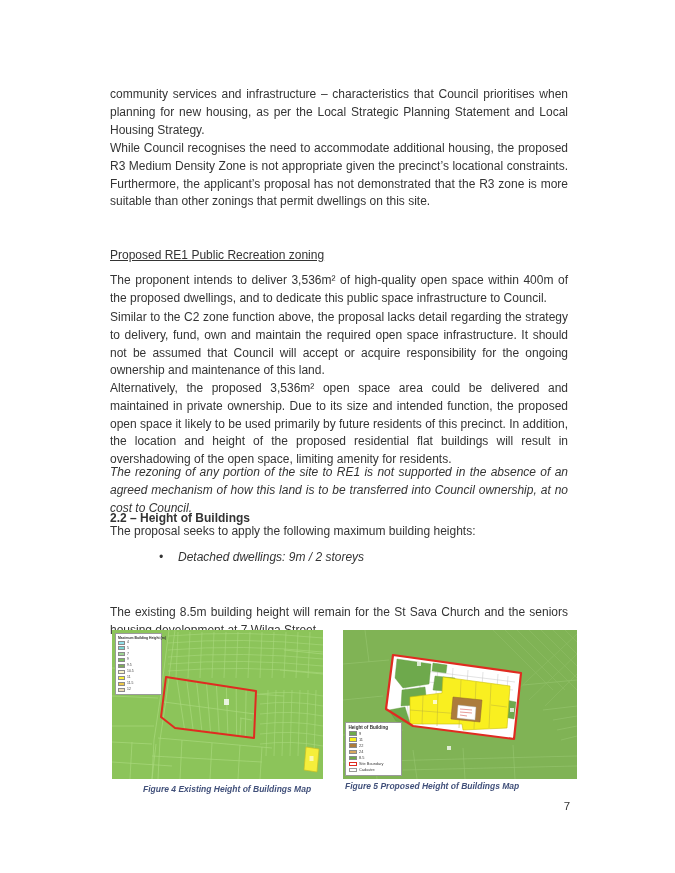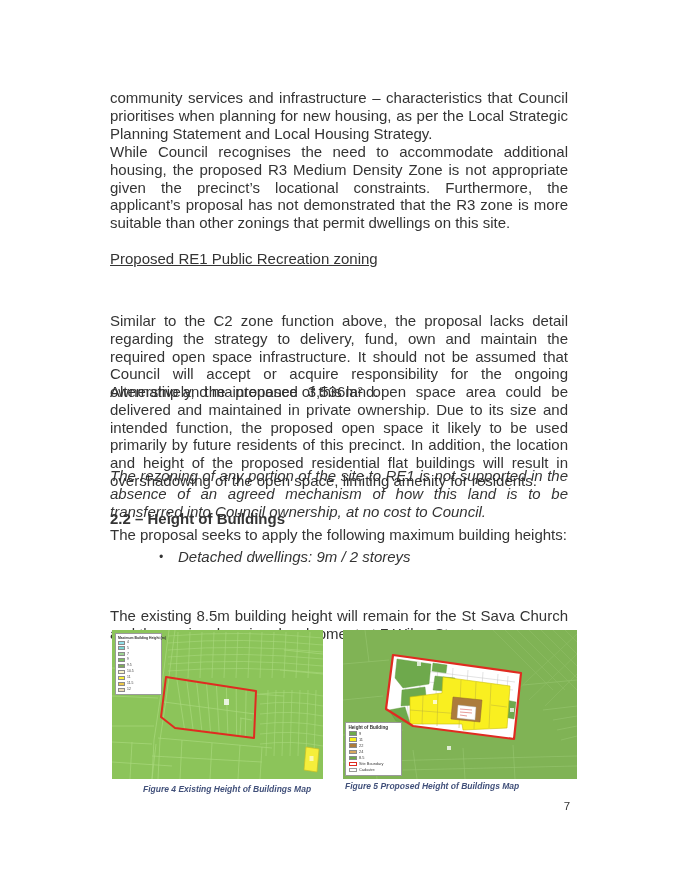--- a/index.html
+++ b/index.html
@@ -5,7 +5,7 @@
   html,body{margin:0;padding:0;background:#ffffff;}
   .page{position:relative;width:675px;height:873px;background:#ffffff;overflow:hidden;
         font-family:"Liberation Sans","DejaVu Sans",sans-serif;color:#343434;}
-  .blk{position:absolute;left:110px;width:458px;font-size:15px;line-height:17.8px;}
+  .blk{position:absolute;left:110px;width:458px;font-size:12px;line-height:17.8px;}
   .just{text-align:justify;}
   .uhead{text-decoration:underline;}
   .bhead{font-weight:bold;margin-top:21px;}

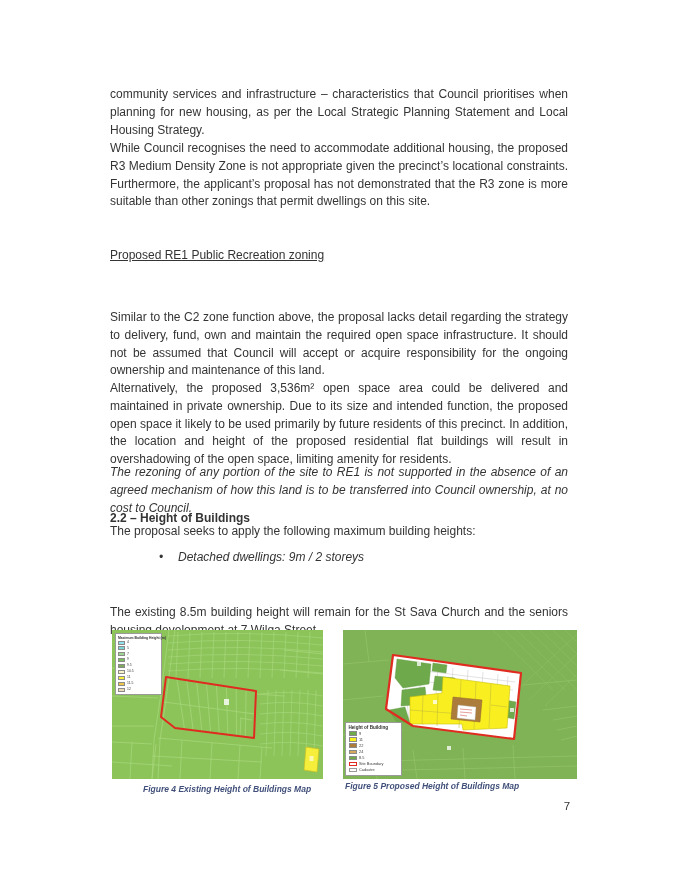--- a/index.html
+++ b/index.html
@@ -40,6 +40,7 @@
   <p class="blk just" style="top:74px;">community services and infrastructure – characteristics that Council prioritises when planning for new housing, as per the Local Strategic Planning Statement and Local Housing Strategy.</p>
   <p class="blk just" style="top:128px;">While Council recognises the need to accommodate additional housing, the proposed R3 Medium Density Zone is not appropriate given the precinct’s locational constraints. Furthermore, the applicant’s proposal has not demonstrated that the R3 zone is more suitable than other zonings that permit dwellings on this site.</p>
   <p class="blk uhead" style="top:235px;">Proposed RE1 Public Recreation zoning</p>
+  <p class="blk just" style="top:260px;">The proponent intends to deliver 3,536m² of high-quality open space within 400m of the proposed dwellings, and to dedicate this public space infrastructure to Council.</p>
   <p class="blk just" style="top:297px;">Similar to the C2 zone function above, the proposal lacks detail regarding the strategy to delivery, fund, own and maintain the required open space infrastructure. It should not be assumed that Council will accept or acquire responsibility for the ongoing ownership and maintenance of this land.</p>
   <p class="blk just" style="top:368px;">Alternatively, the proposed 3,536m² open space area could be delivered and maintained in private ownership. Due to its size and intended function, the proposed open space it likely to be used primarily by future residents of this precinct. In addition, the location and height of the proposed residential flat buildings will result in overshadowing of the open space, limiting amenity for residents.</p>
   <p class="blk just" style="top:452px;font-style:italic;">The rezoning of any portion of the site to RE1 is not supported in the absence of an agreed mechanism of how this land is to be transferred into Council ownership, at no cost to Council.</p>

